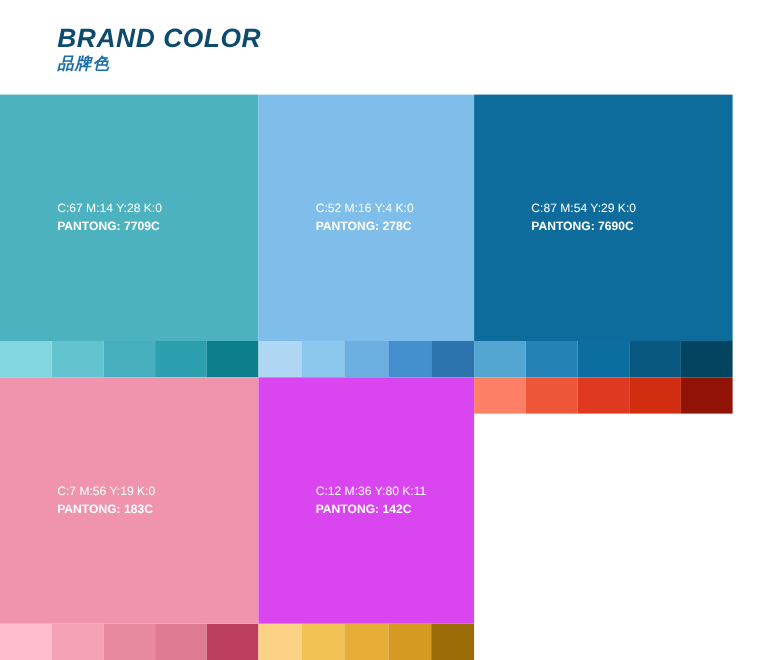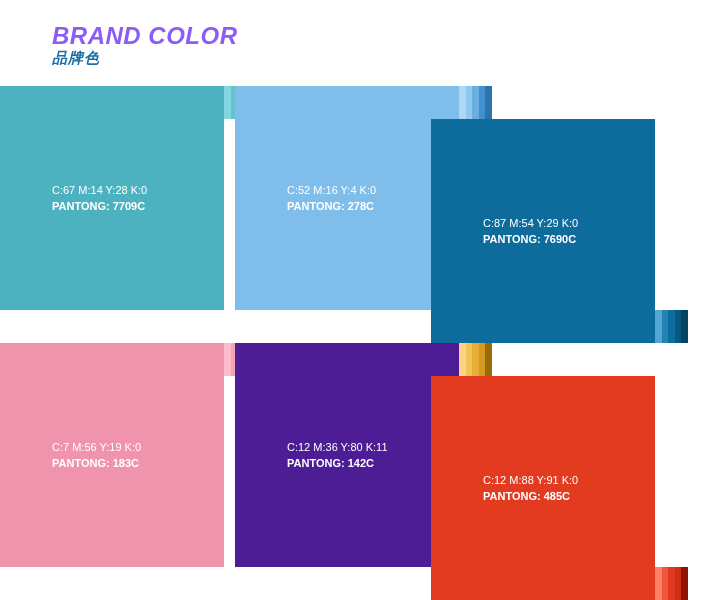--- a/index.html
+++ b/index.html
@@ -73,7 +73,7 @@
 <div class="page">
 
   <div class="header" style="background: rgb(255, 255, 255);">
-    <div class="title-en" style="color: #8b5cf6;">BRAND COLOR</div>
+    <div class="title-en" style="color: #0c4a6e;">BRAND COLOR</div>
     <div class="title-cn" style="color: rgb(28, 111, 168); text-align: right;">品牌色</div>
   </div>
 

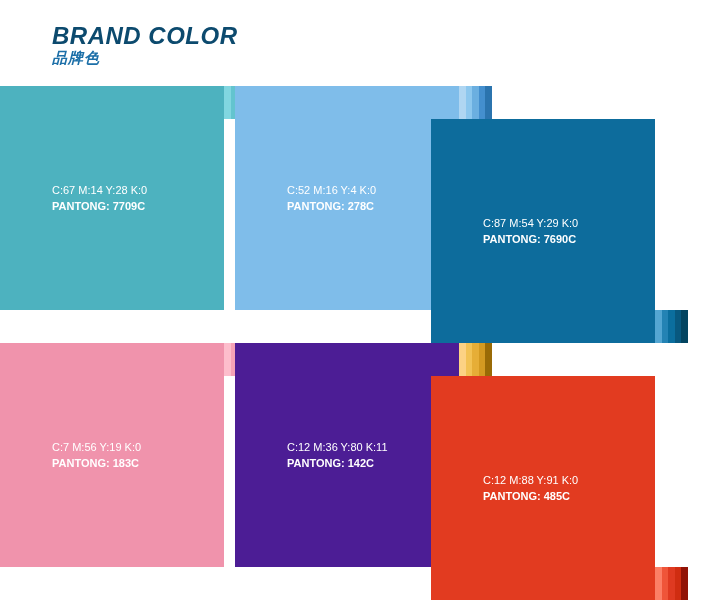--- a/index.html
+++ b/index.html
@@ -40,7 +40,7 @@
   }
   .grid-row { display:flex; flex-direction:row; width:707px; height:257px; }
 
-  .cell { display:flex; flex-direction:row; height:257px; }
+  .cell { display:flex; flex-direction:column; height:257px; }
   .cell.c0 { width:235px; }
   .cell.c1 { width:196px; }
   .cell.c2 { width:235px;align-items:flex-end; }

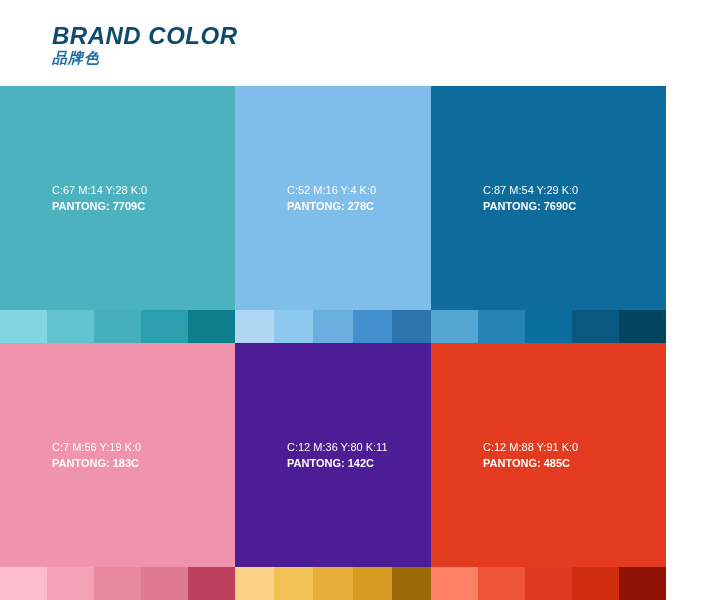--- a/index.html
+++ b/index.html
@@ -150,7 +150,7 @@
       </div>
 
       <div class="cell c1">
-        <div class="main-swatch" style="background: #4c1d95;">
+        <div class="main-swatch" style="background: #d946ef;">
           <div class="swatch-label">
             <span class="cmyk">C:12 M:36 Y:80 K:11</span>
             <span class="pantone">PANTONG: 142C</span>

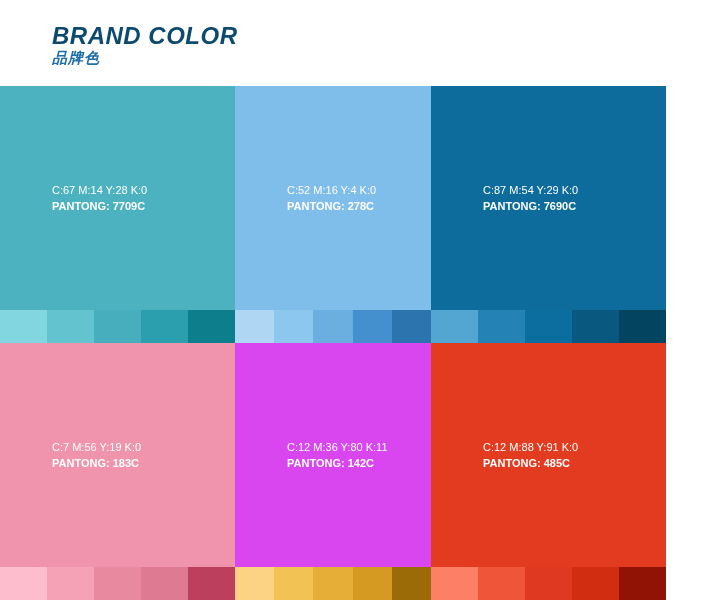--- a/index.html
+++ b/index.html
@@ -166,12 +166,6 @@
       </div>
 
       <div class="cell c2">
-        <div class="main-swatch" style="background: rgb(226, 59, 32);">
-          <div class="swatch-label">
-            <span class="cmyk">C:12 M:88 Y:91 K:0</span>
-            <span class="pantone">PANTONG: 485C</span>
-          </div>
-        </div>
         <div class="tints">
           <div class="tint" style="background: rgb(252, 127, 102);"></div>
           <div class="tint" style="background: rgb(239, 85, 57);"></div>

